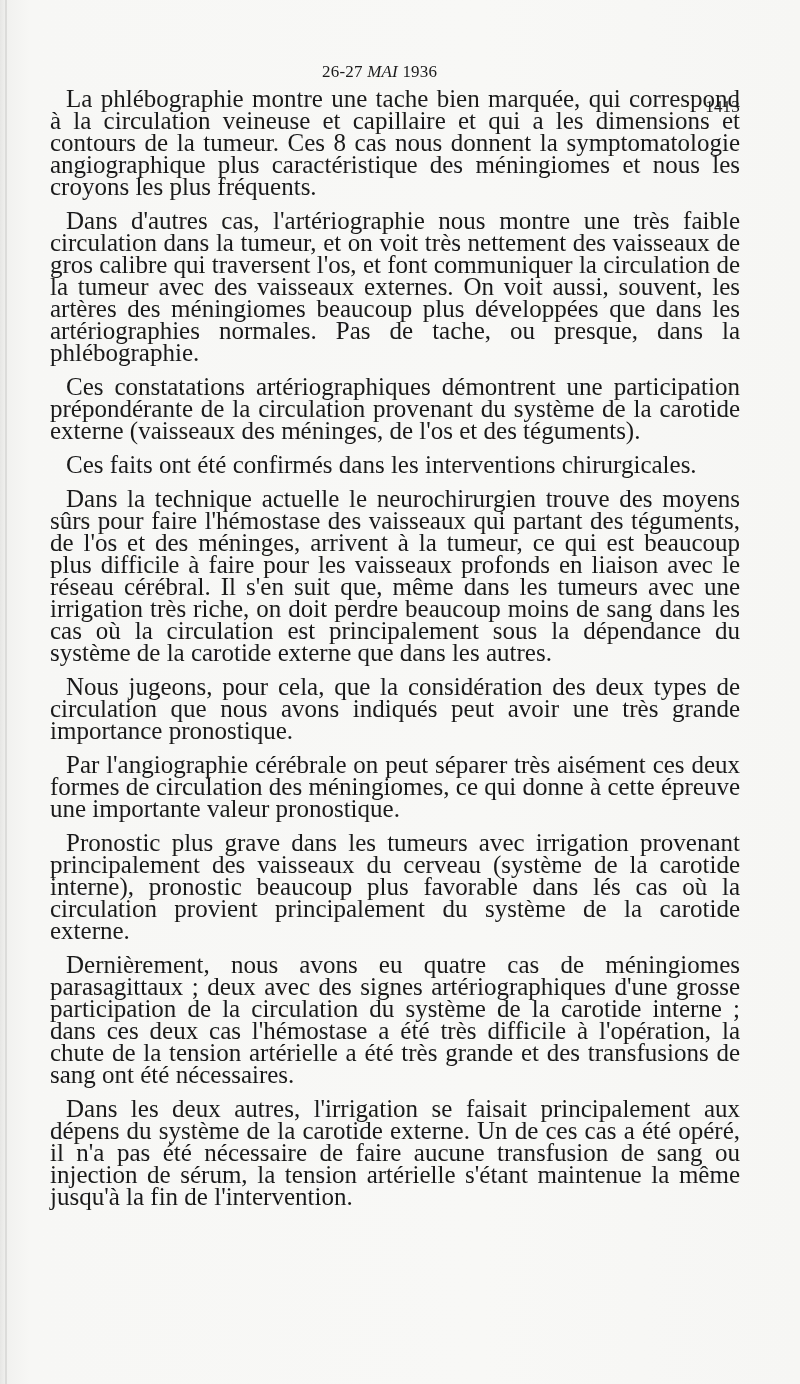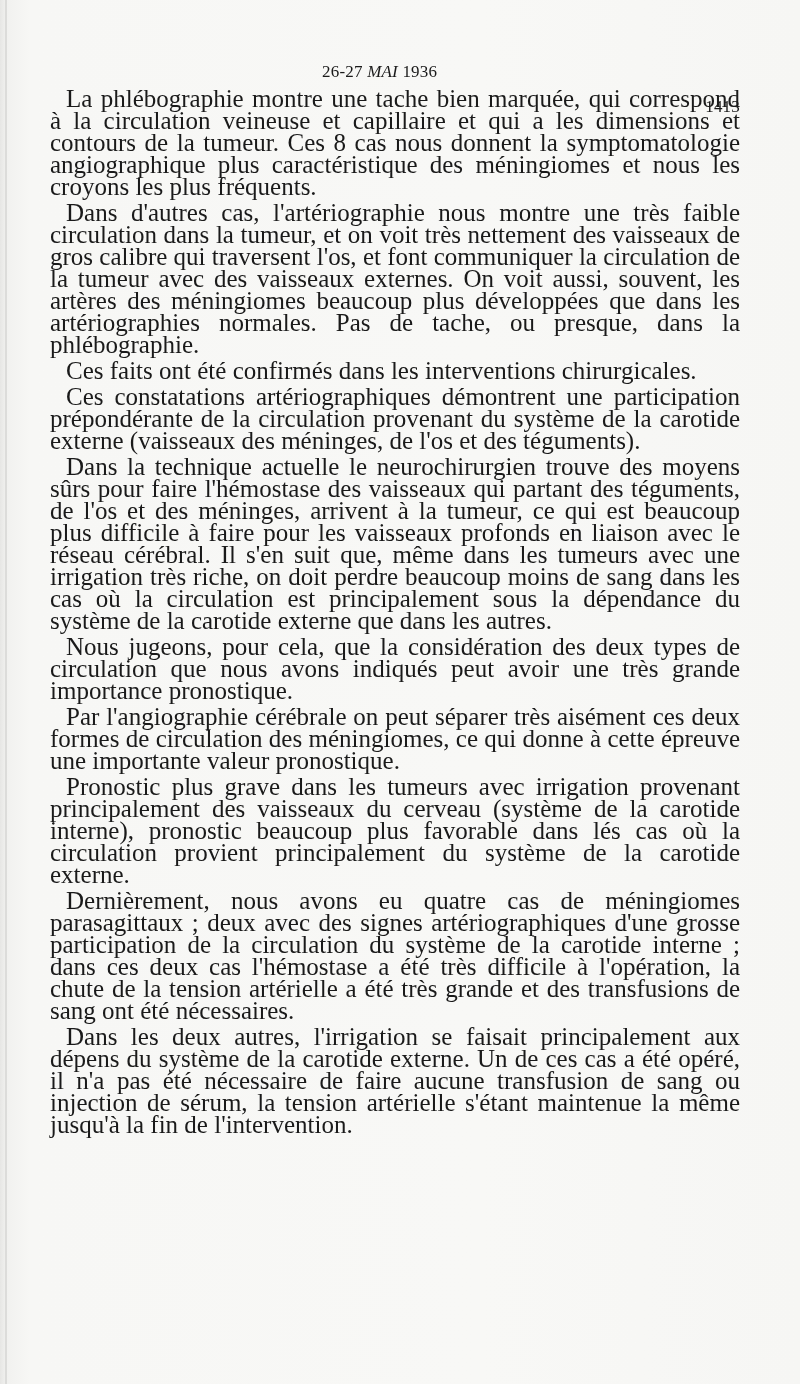--- a/index.html
+++ b/index.html
@@ -70,7 +70,7 @@
       text-align: justify;
     }
     .body-text p + p {
-      margin-top: 4px;
+      margin-top: 12px;
     }
   </style>
 </head>

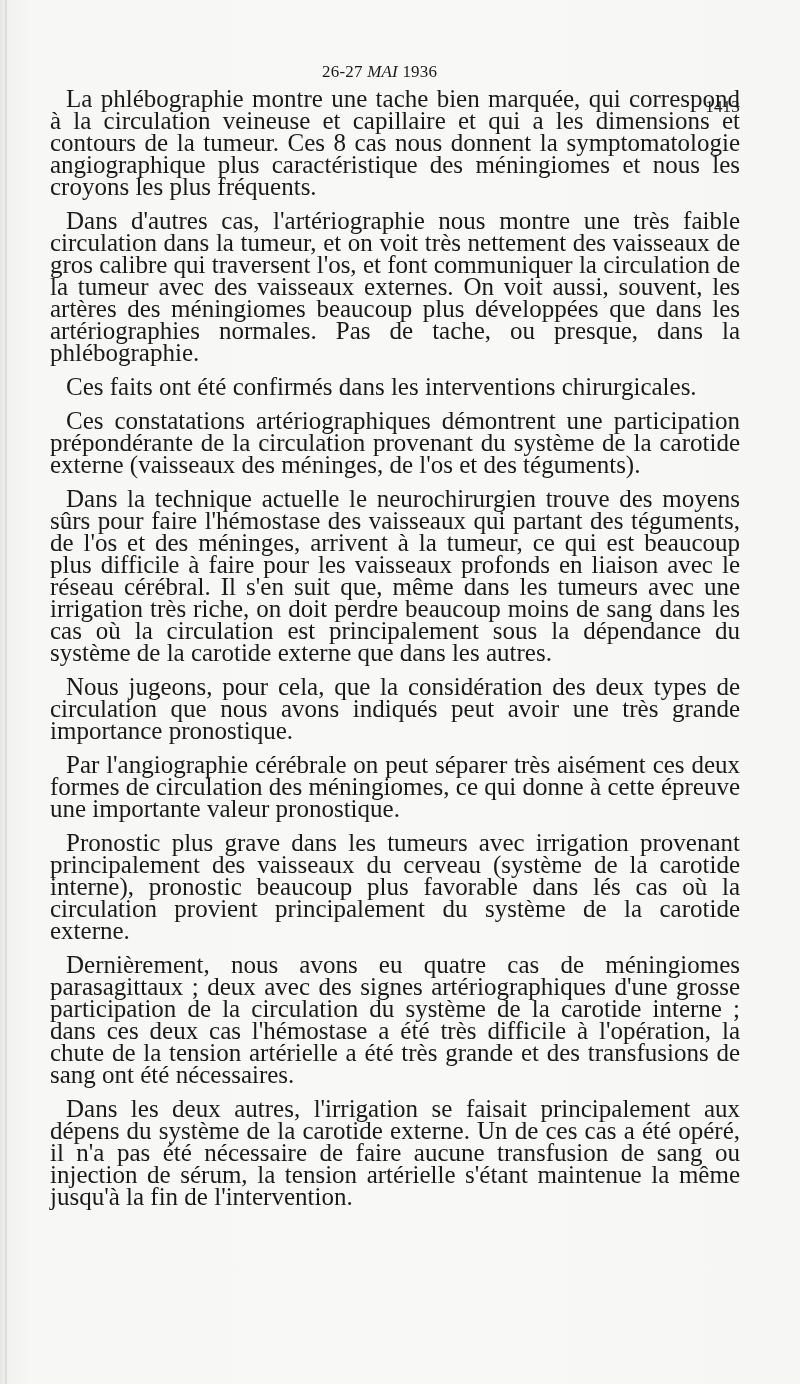--- a/index.html
+++ b/index.html
@@ -87,8 +87,8 @@
   <div class="body-text">
     <p>La phlébographie montre une tache bien marquée, qui correspond à la circulation veineuse et capillaire et qui a les dimensions et contours de la tumeur. Ces 8 cas nous donnent la symptomatologie angiographique plus caractéristique des méningiomes et nous les croyons les plus fréquents.</p>
     <p>Dans d'autres cas, l'artériographie nous montre une très faible circulation dans la tumeur, et on voit très nettement des vaisseaux de gros calibre qui traversent l'os, et font communiquer la circulation de la tumeur avec des vaisseaux externes. On voit aussi, souvent, les artères des méningiomes beaucoup plus développées que dans les artériographies normales. Pas de tache, ou presque, dans la phlébographie.</p>
+    <p>Ces constatations artériographiques démontrent une participation prépondérante de la circulation provenant du système de la carotide externe (vaisseaux des méninges, de l'os et des téguments).</p>
     <p>Ces faits ont été confirmés dans les interventions chirurgicales.</p>
-    <p>Ces constatations artériographiques démontrent une participation prépondérante de la circulation provenant du système de la carotide externe (vaisseaux des méninges, de l'os et des téguments).</p>
     <p>Dans la technique actuelle le neurochirurgien trouve des moyens sûrs pour faire l'hémostase des vaisseaux qui partant des téguments, de l'os et des méninges, arrivent à la tumeur, ce qui est beaucoup plus difficile à faire pour les vaisseaux profonds en liaison avec le réseau cérébral. Il s'en suit que, même dans les tumeurs avec une irrigation très riche, on doit perdre beaucoup moins de sang dans les cas où la circulation est principalement sous la dépendance du système de la carotide externe que dans les autres.</p>
     <p>Nous jugeons, pour cela, que la considération des deux types de circulation que nous avons indiqués peut avoir une très grande importance pronostique.</p>
     <p>Par l'angiographie cérébrale on peut séparer très aisément ces deux formes de circulation des méningiomes, ce qui donne à cette épreuve une importante valeur pronostique.</p>

